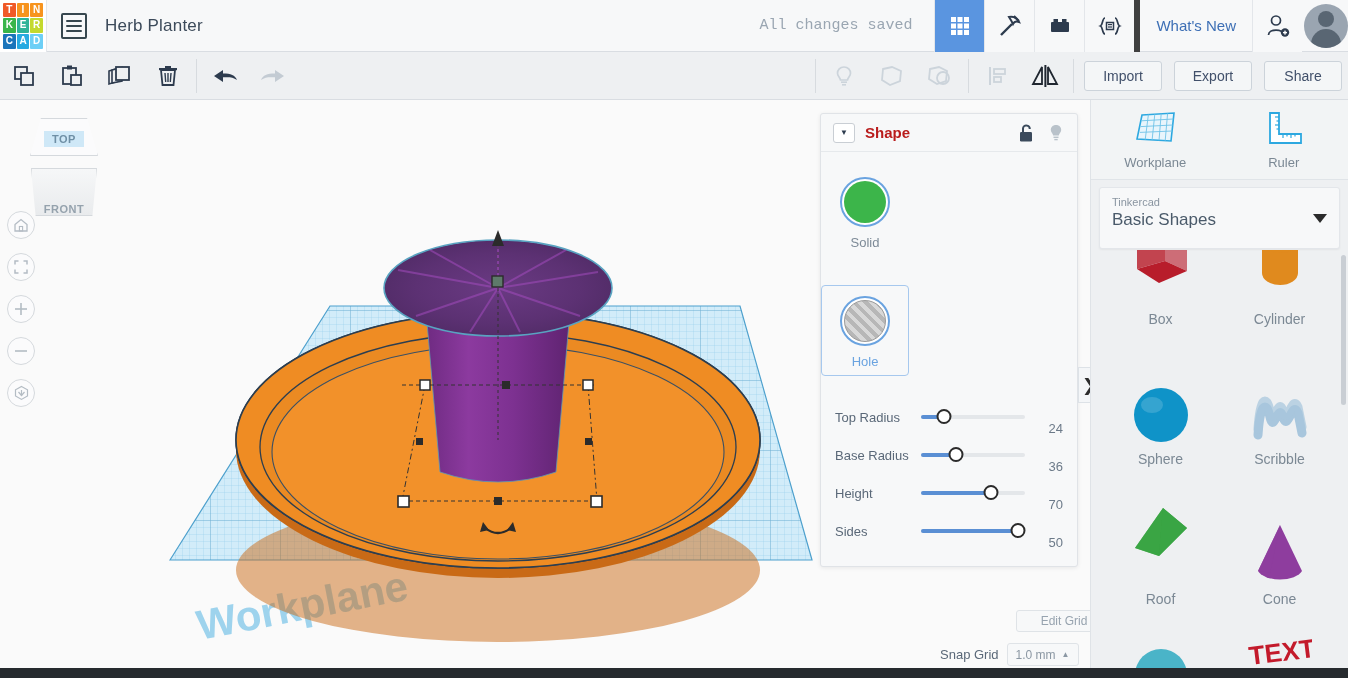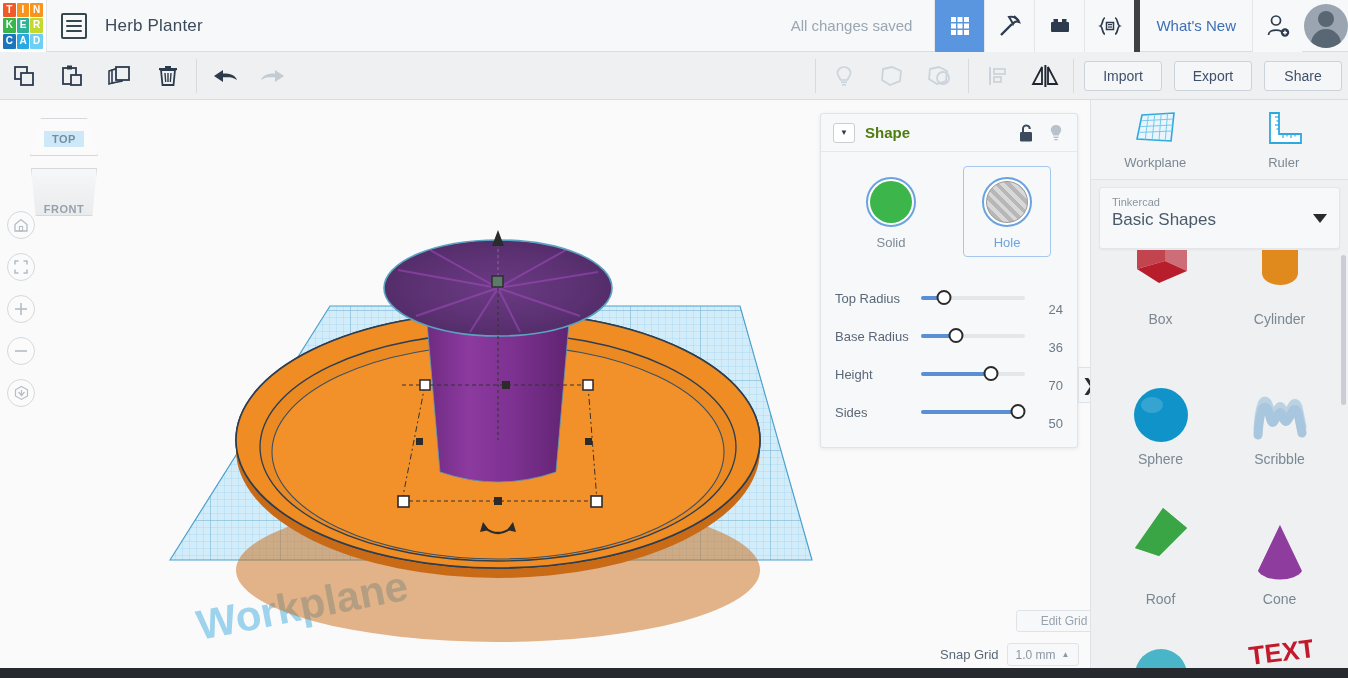--- a/index.html
+++ b/index.html
@@ -41,7 +41,7 @@
     letter-spacing: .2px;
   }
   .topright { margin-left: auto; display: flex; align-items: center; height: 52px; }
-  .saved-status { color: #9aa6b2; font-size: 15px; padding: 0 22px; white-space: nowrap; }
+  .saved-status { color: #9aa6b2; font-size: 15px; padding: 0 22px; white-space: nowrap; font-family: Liberation Mono, monospace; }
   .tool-tab {
     width: 50px; height: 52px; display: flex; align-items: center; justify-content: center;
     border-left: 1px solid #e3e6ea; background: #f7f8f9; cursor: pointer;

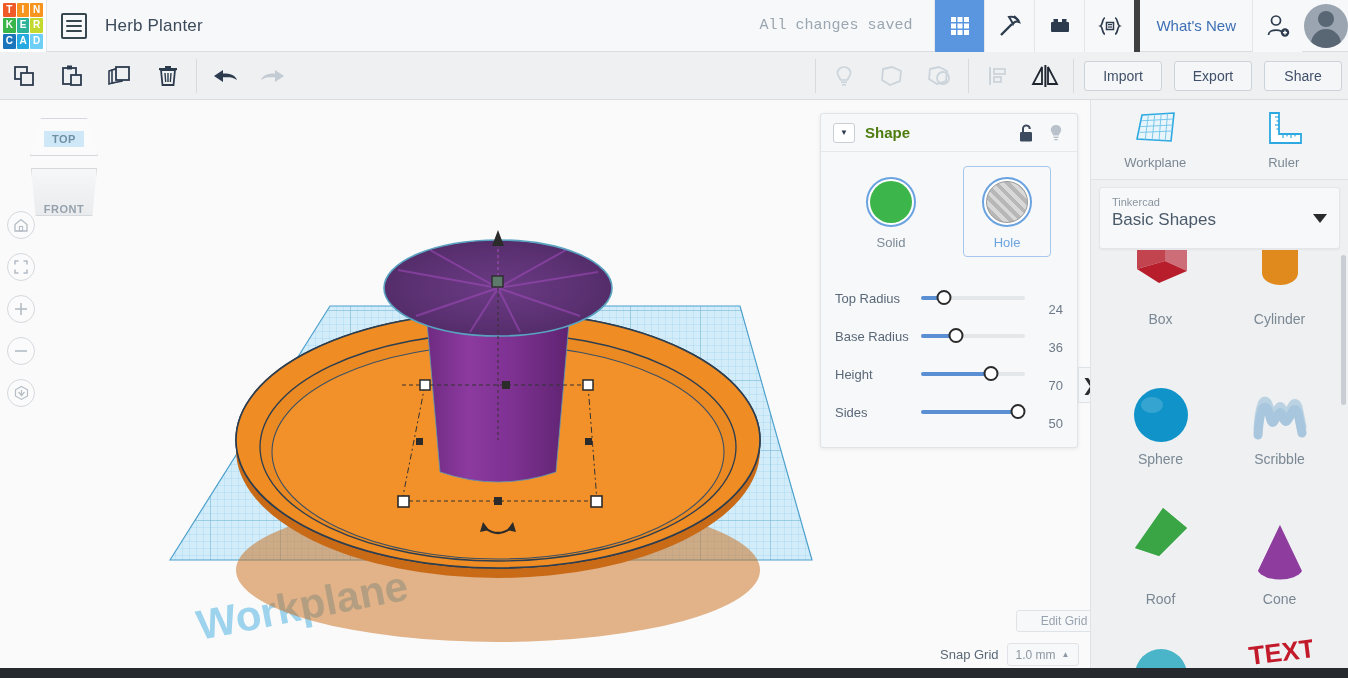--- a/index.html
+++ b/index.html
@@ -132,7 +132,7 @@
     background: #fff; display: flex; align-items: center; justify-content: center;
     font-size: 8px; color: #2d3b4e; cursor: pointer;
   }
-  .sp-title { margin-left: 10px; font-size: 15px; color: #4d7c0f; font-weight: bold; }
+  .sp-title { margin-left: 10px; font-size: 15px; color: #b91c1c; font-weight: bold; }
   .sp-head-icons { margin-left: auto; display: flex; gap: 12px; align-items: center; }
   .sp-body { padding: 14px 0 16px; }
   .sp-modes { display: flex; justify-content: center; gap: 28px; }

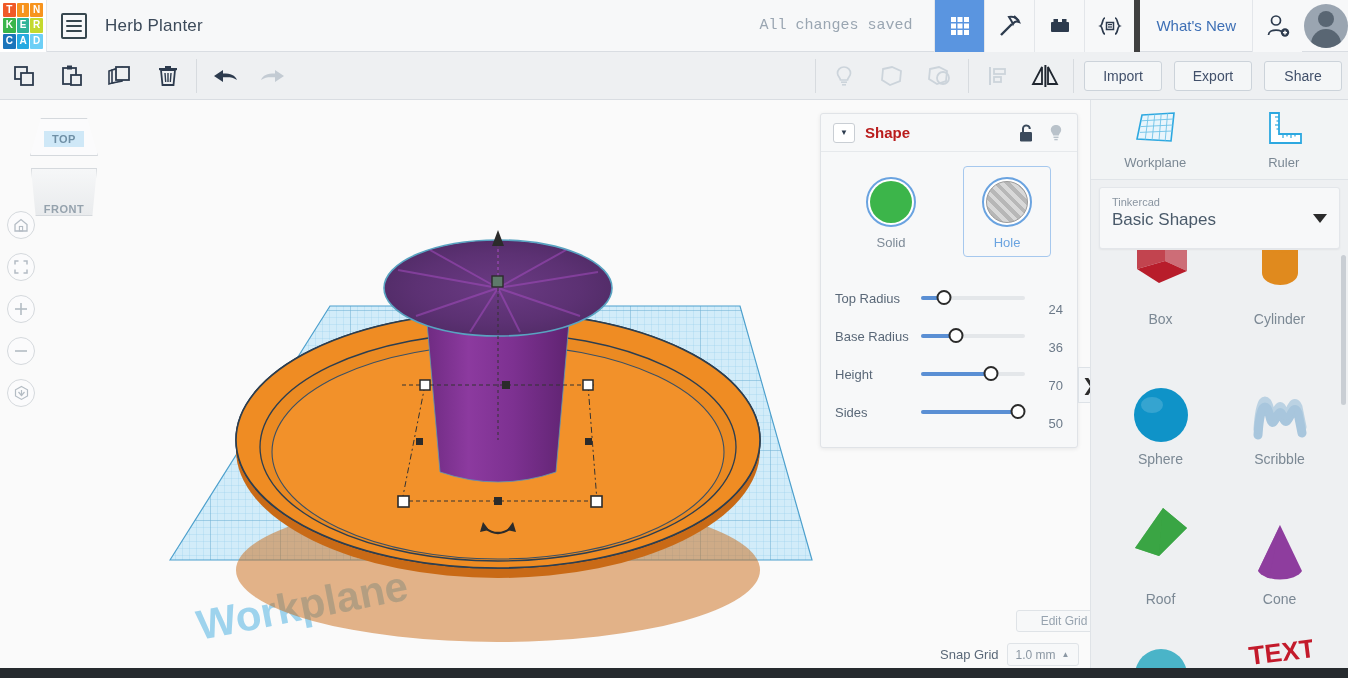--- a/index.html
+++ b/index.html
@@ -135,7 +135,7 @@
   .sp-title { margin-left: 10px; font-size: 15px; color: #b91c1c; font-weight: bold; }
   .sp-head-icons { margin-left: auto; display: flex; gap: 12px; align-items: center; }
   .sp-body { padding: 14px 0 16px; }
-  .sp-modes { display: flex; justify-content: center; gap: 28px; }
+  .sp-modes { display: flex; justify-content: center; gap: 28px; flex-direction: column; }
   .mode {
     width: 88px; padding: 10px 0 6px; border: 1px solid transparent; border-radius: 4px;
     display: flex; flex-direction: column; align-items: center; gap: 8px; cursor: pointer;

